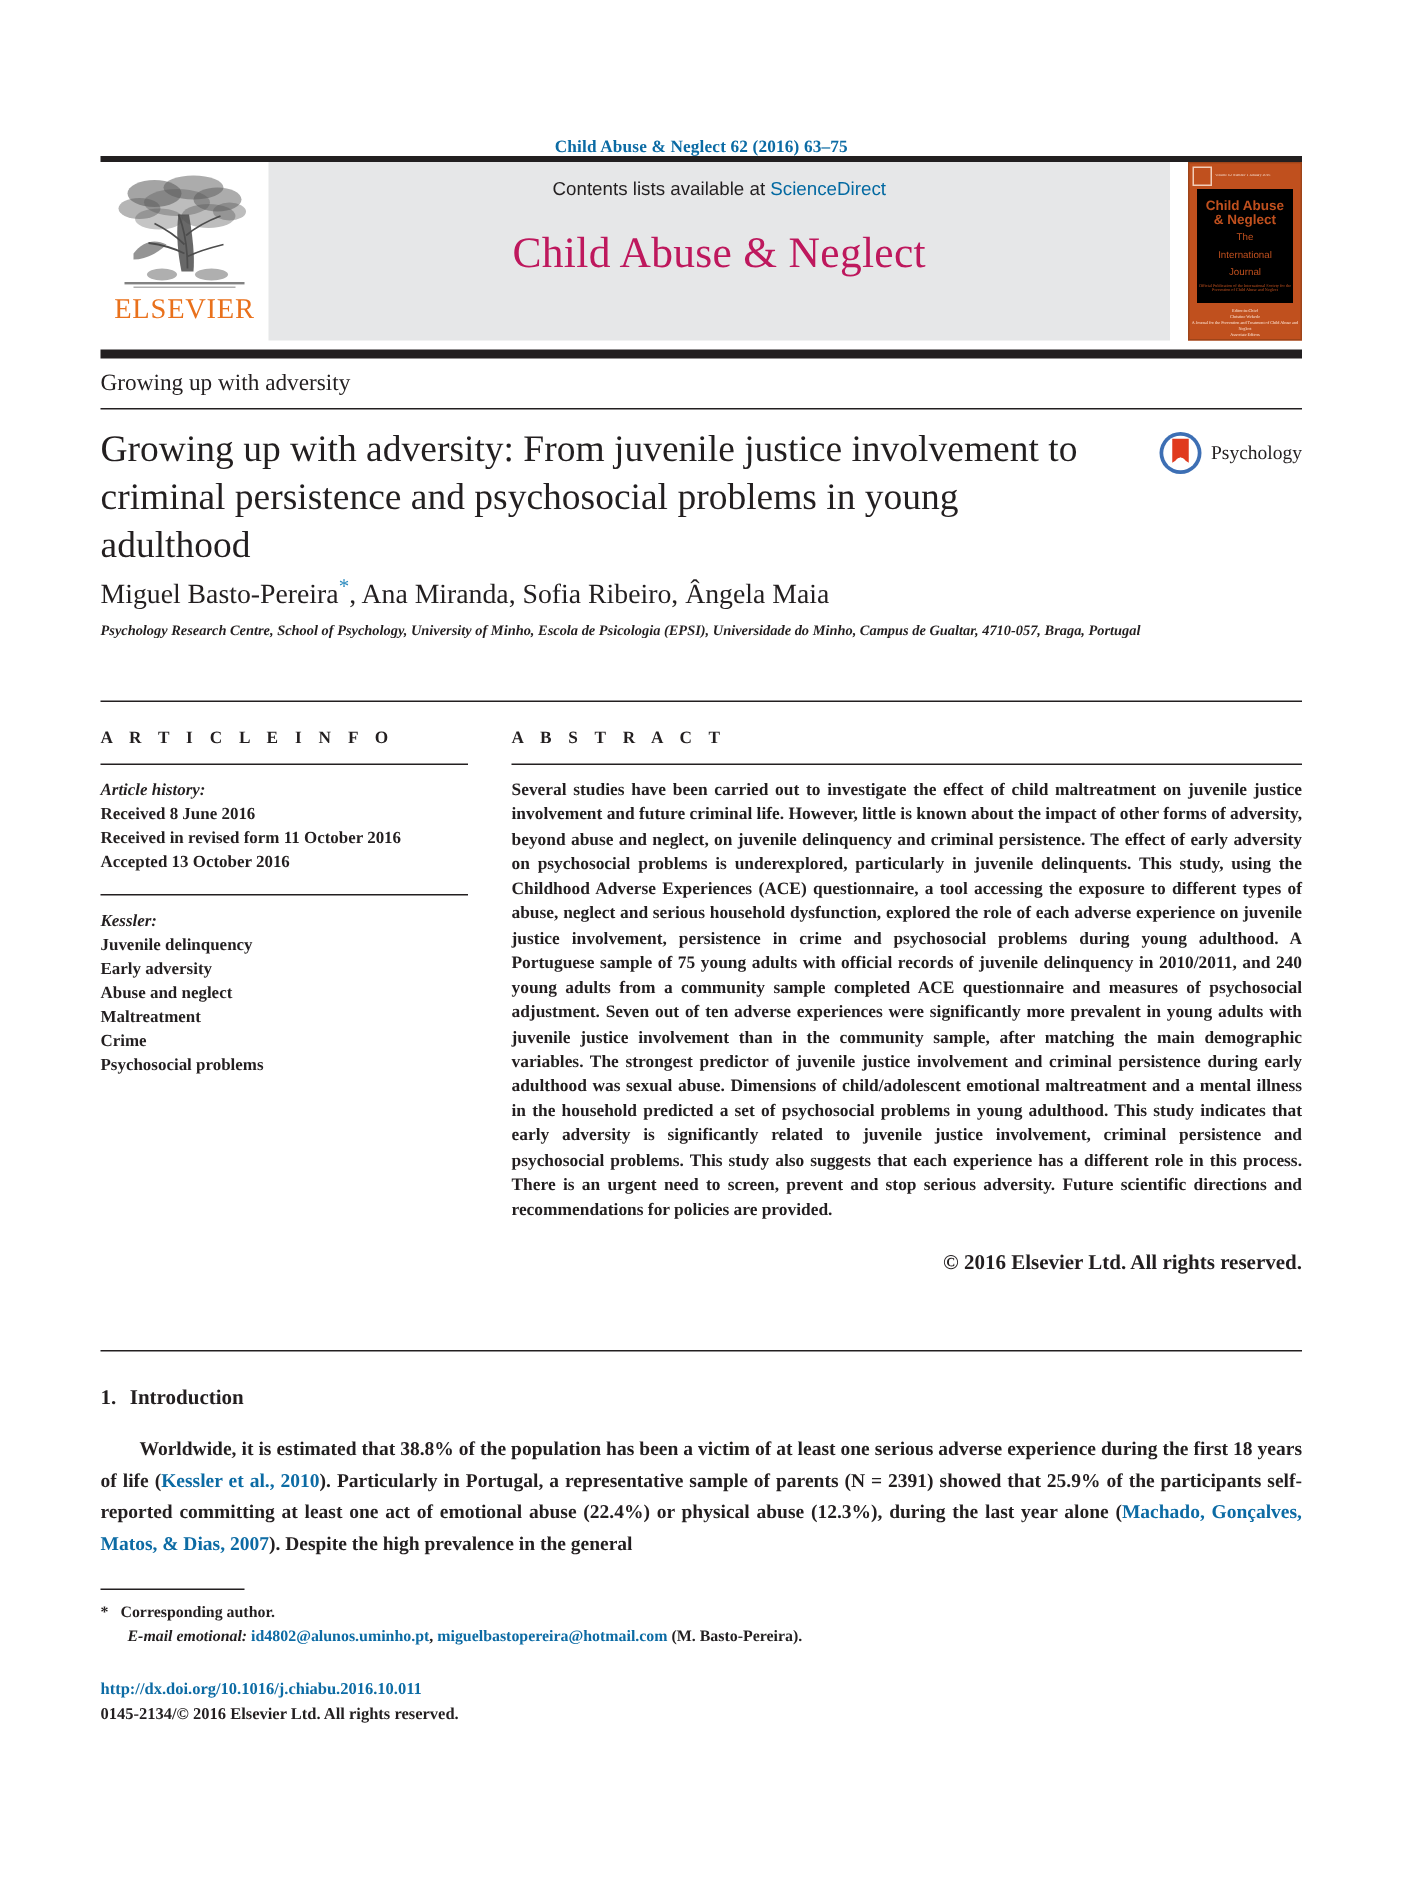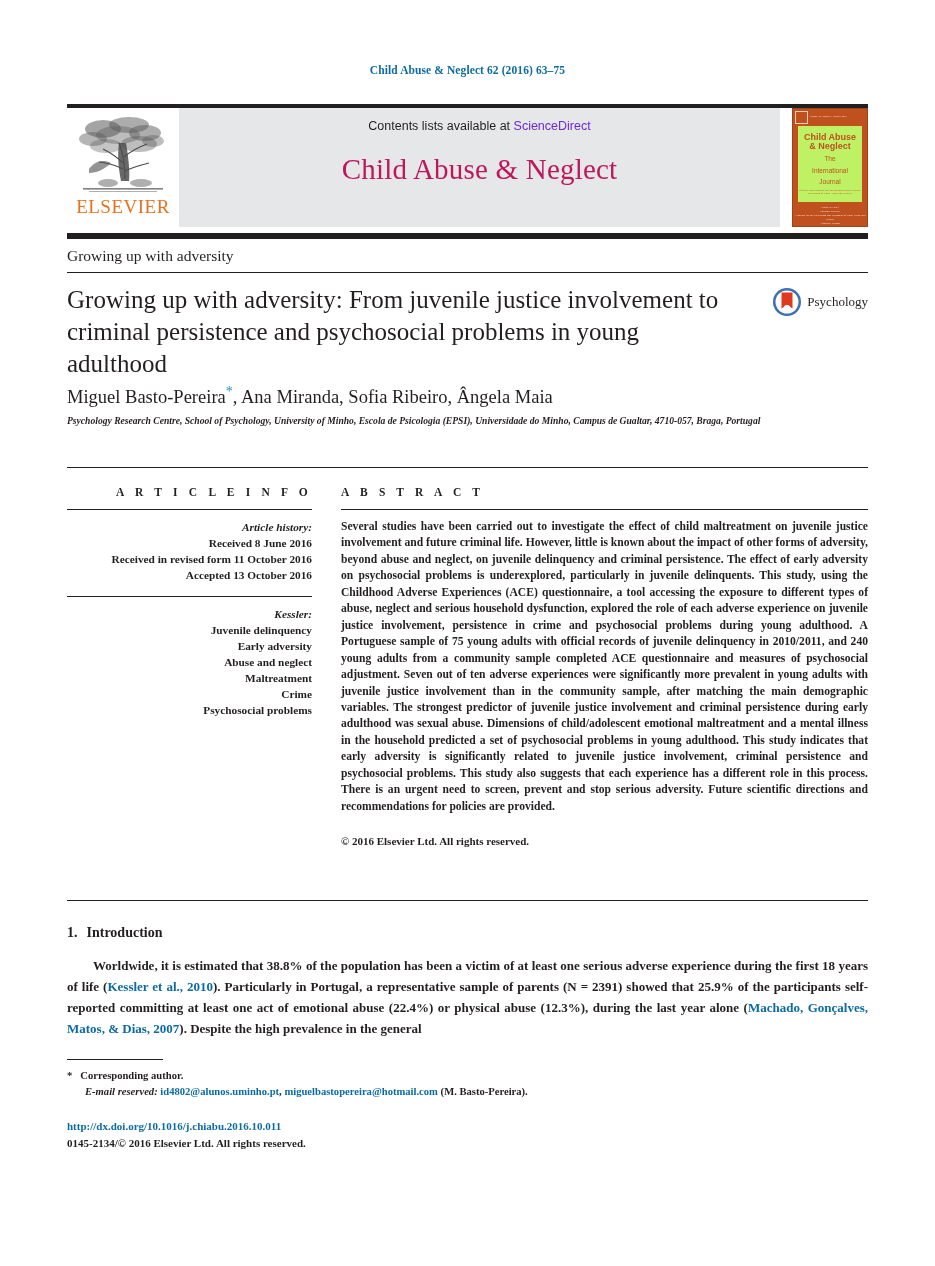--- a/index.html
+++ b/index.html
@@ -29,7 +29,7 @@
     font-weight: bold;
     font-size: 11.5px;
     color: #0c6ba4;
-    padding-top: 64px;
+    padding-top: 92px;
     letter-spacing: 0.1px;
   }
 

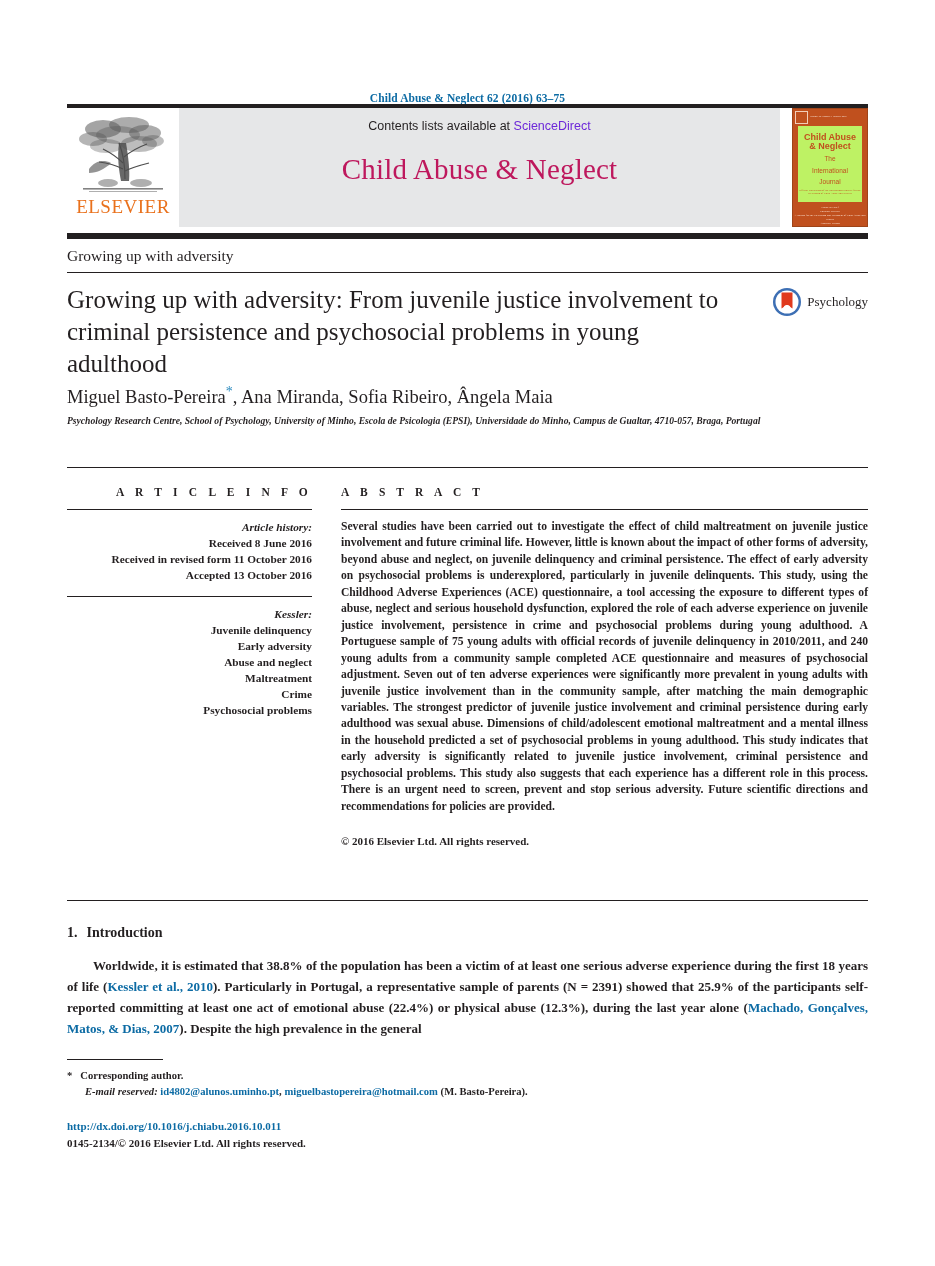--- a/index.html
+++ b/index.html
@@ -85,7 +85,7 @@
     color: #231f20;
   }
   .contents-line .sd-link {
-    color: #6d28d9;
+    color: #0369a1;
     margin-top: 32px;
   }
   .journal-title {

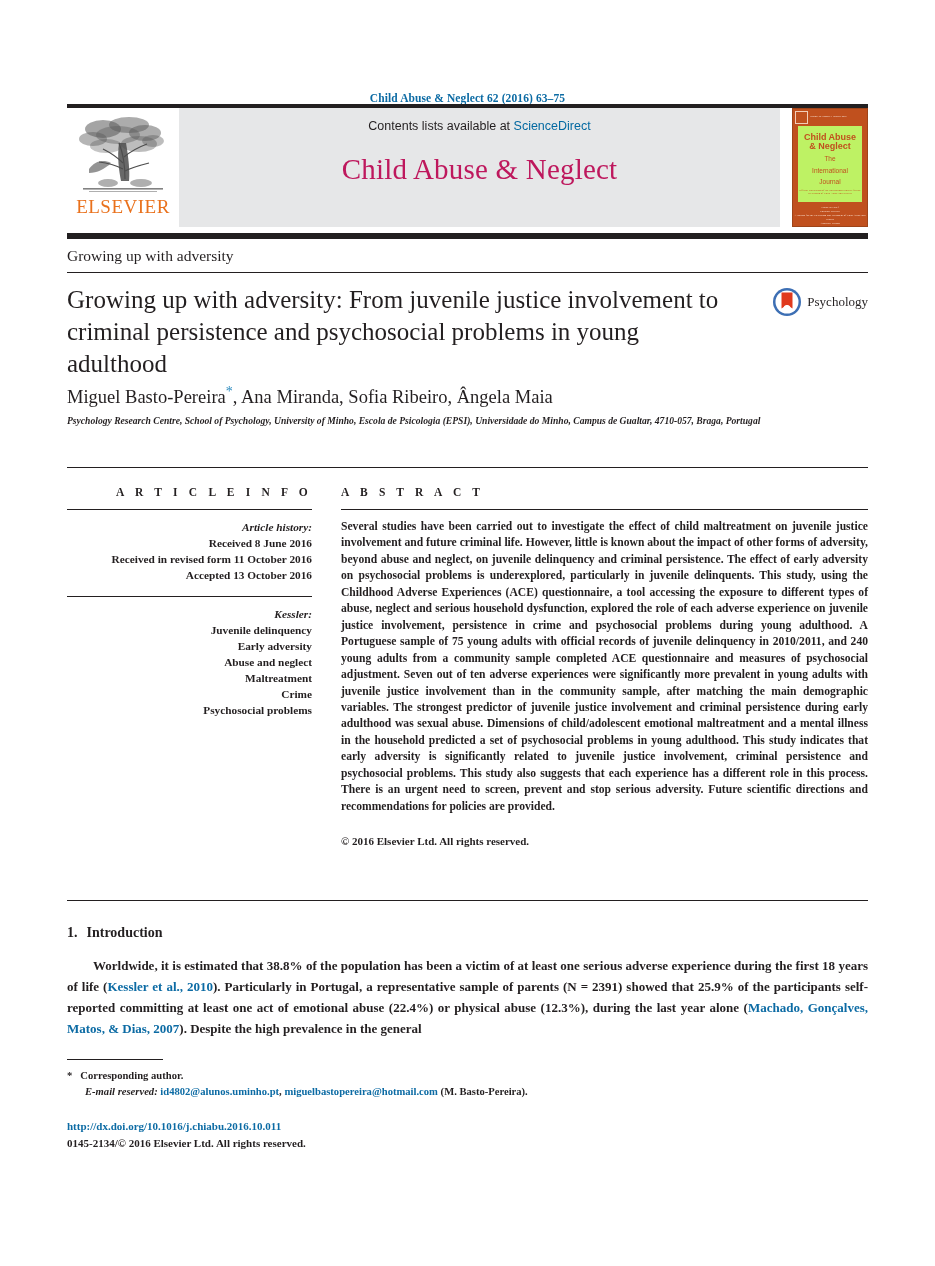--- a/index.html
+++ b/index.html
@@ -129,7 +129,7 @@
   }
   .cover-white {
     margin: 1px 5px 0 5px;
-    background: #bef264;
+    background: #000000;
     height: 76px;
     display: flex;
     flex-direction: column;

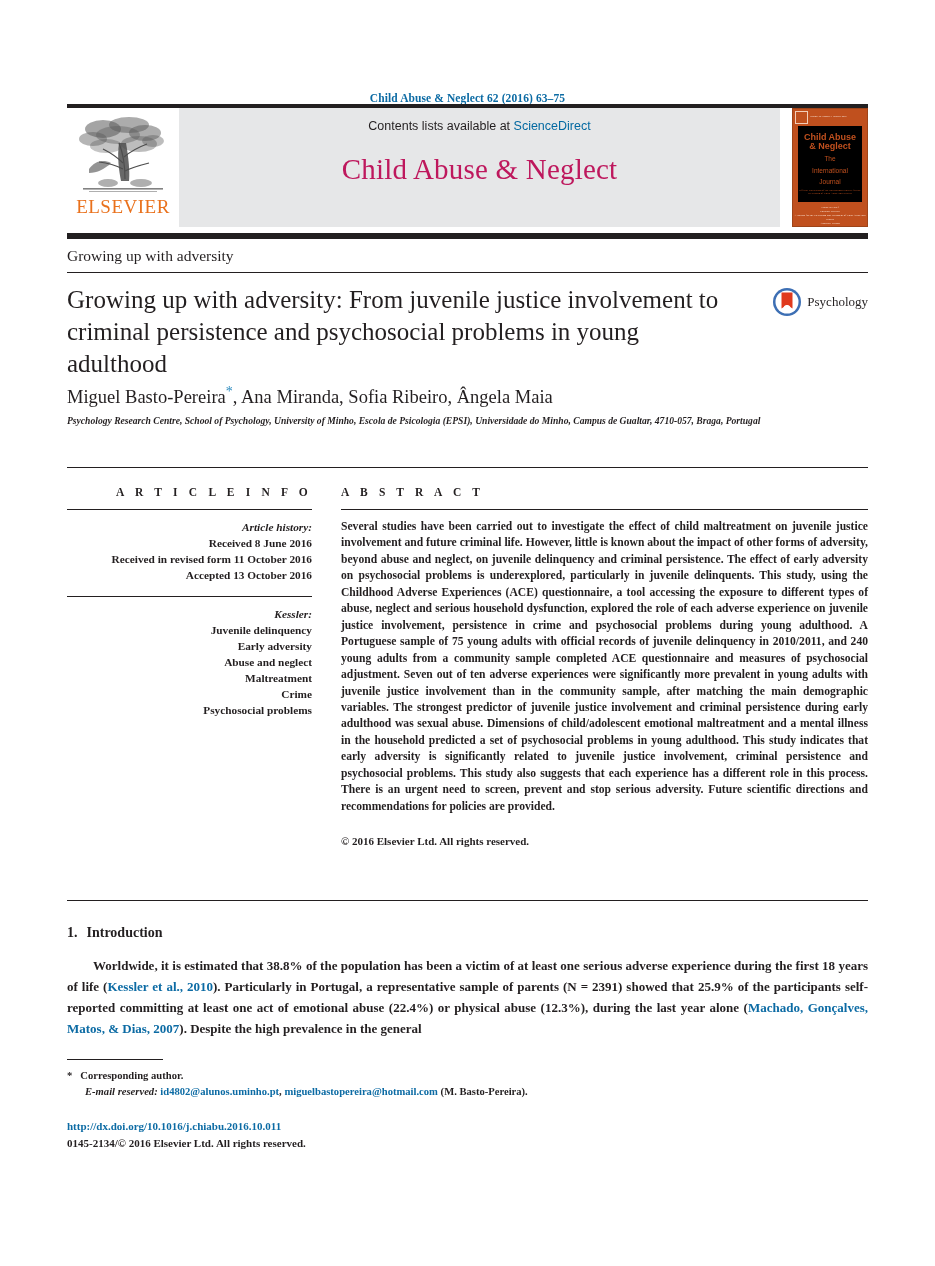--- a/index.html
+++ b/index.html
@@ -252,7 +252,6 @@
     left: 67px;
     top: 486px;
     width: 245px;
-    text-align: right;
   }
   .col-abs {
     position: absolute;

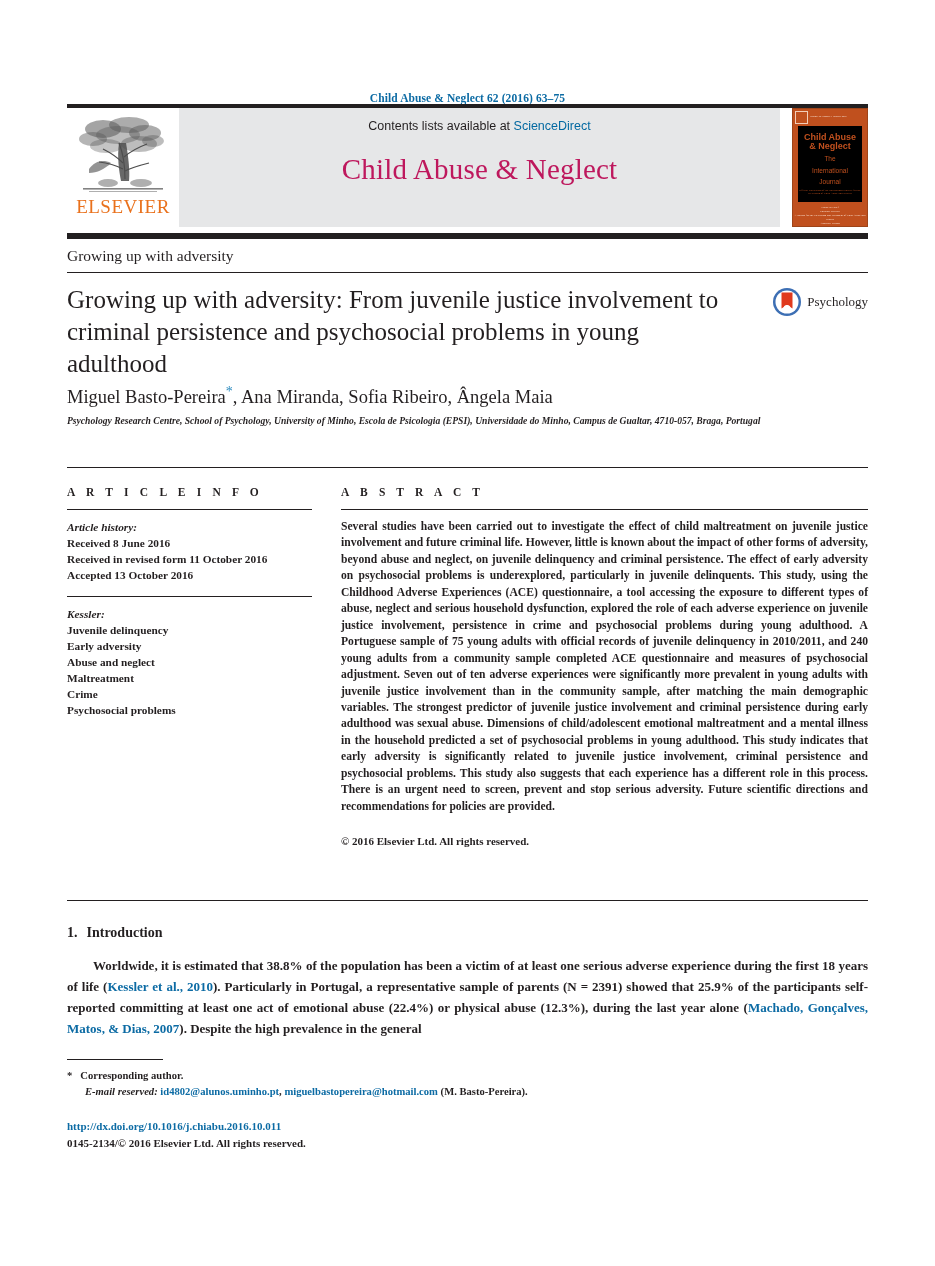--- a/index.html
+++ b/index.html
@@ -297,9 +297,10 @@
   }
   .copyright {
     margin-top: 20px;
-    font-family: "Liberation Serif", serif;
-    font-weight: bold;
-    font-size: 11px;
+    text-align: right;
+    font-family: "Liberation Serif", serif;
+    font-weight: bold;
+    font-size: 14px;
     color: #231f20;
   }
 

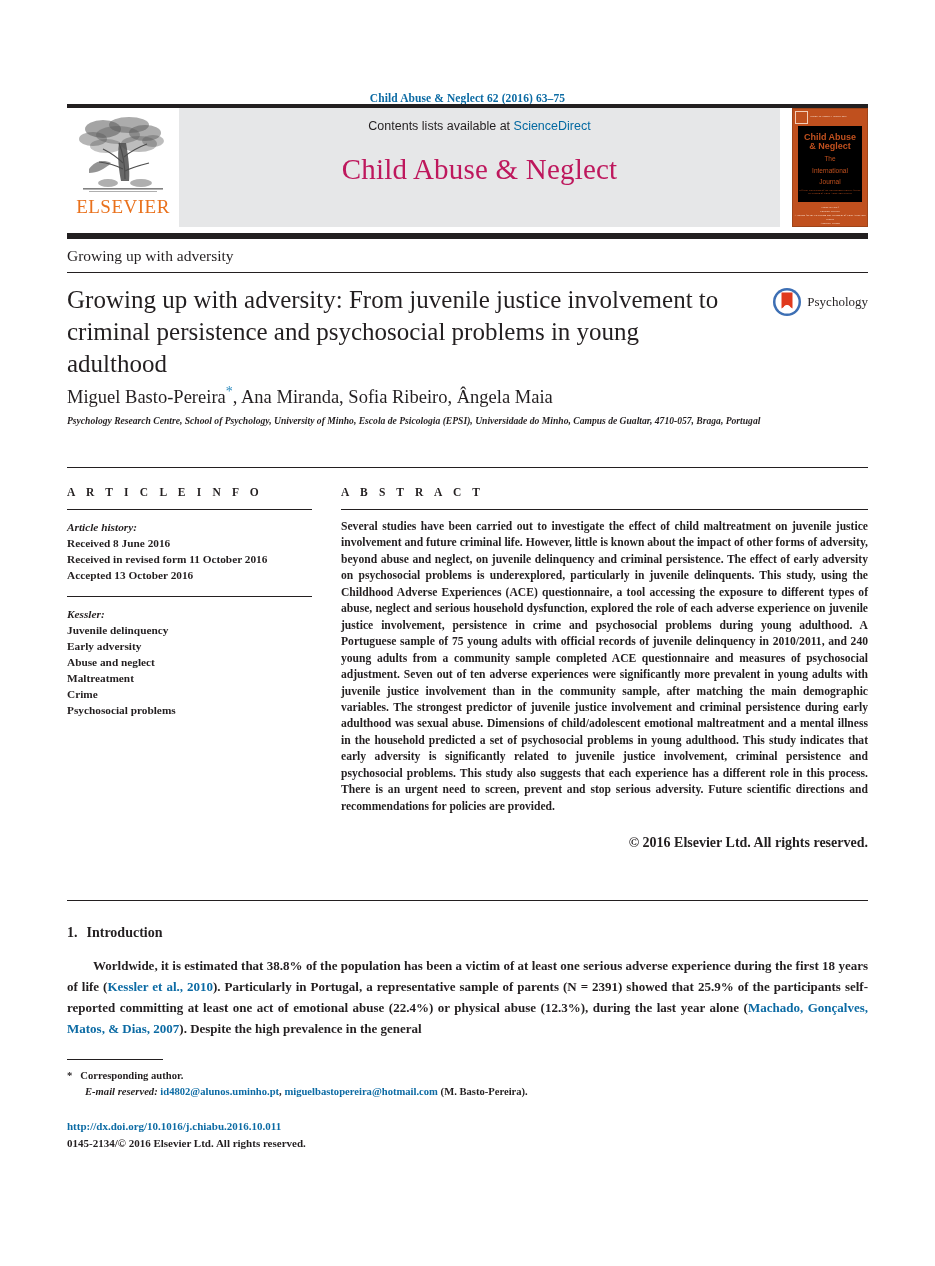--- a/index.html
+++ b/index.html
@@ -505,7 +505,7 @@
   <div class="footnote-rule"></div>
   <div class="footnote">
     <div><span class="fn-star">*</span><span>Corresponding author.</span></div>
-    <div class="indent"><span class="ital">E-mail reserved:</span> <span class="link">id4802@alunos.uminho.pt</span><span>, </span><span class="link">miguelbastopereira@hotmail.com</span><span> (M. Basto-Pereira).</span></div>
+    <div class="indent"><span class="ital">E-mail emotional:</span> <span class="link">id4802@alunos.uminho.pt</span><span>, </span><span class="link">miguelbastopereira@hotmail.com</span><span> (M. Basto-Pereira).</span></div>
   </div>
 
   <div class="doi-block">

